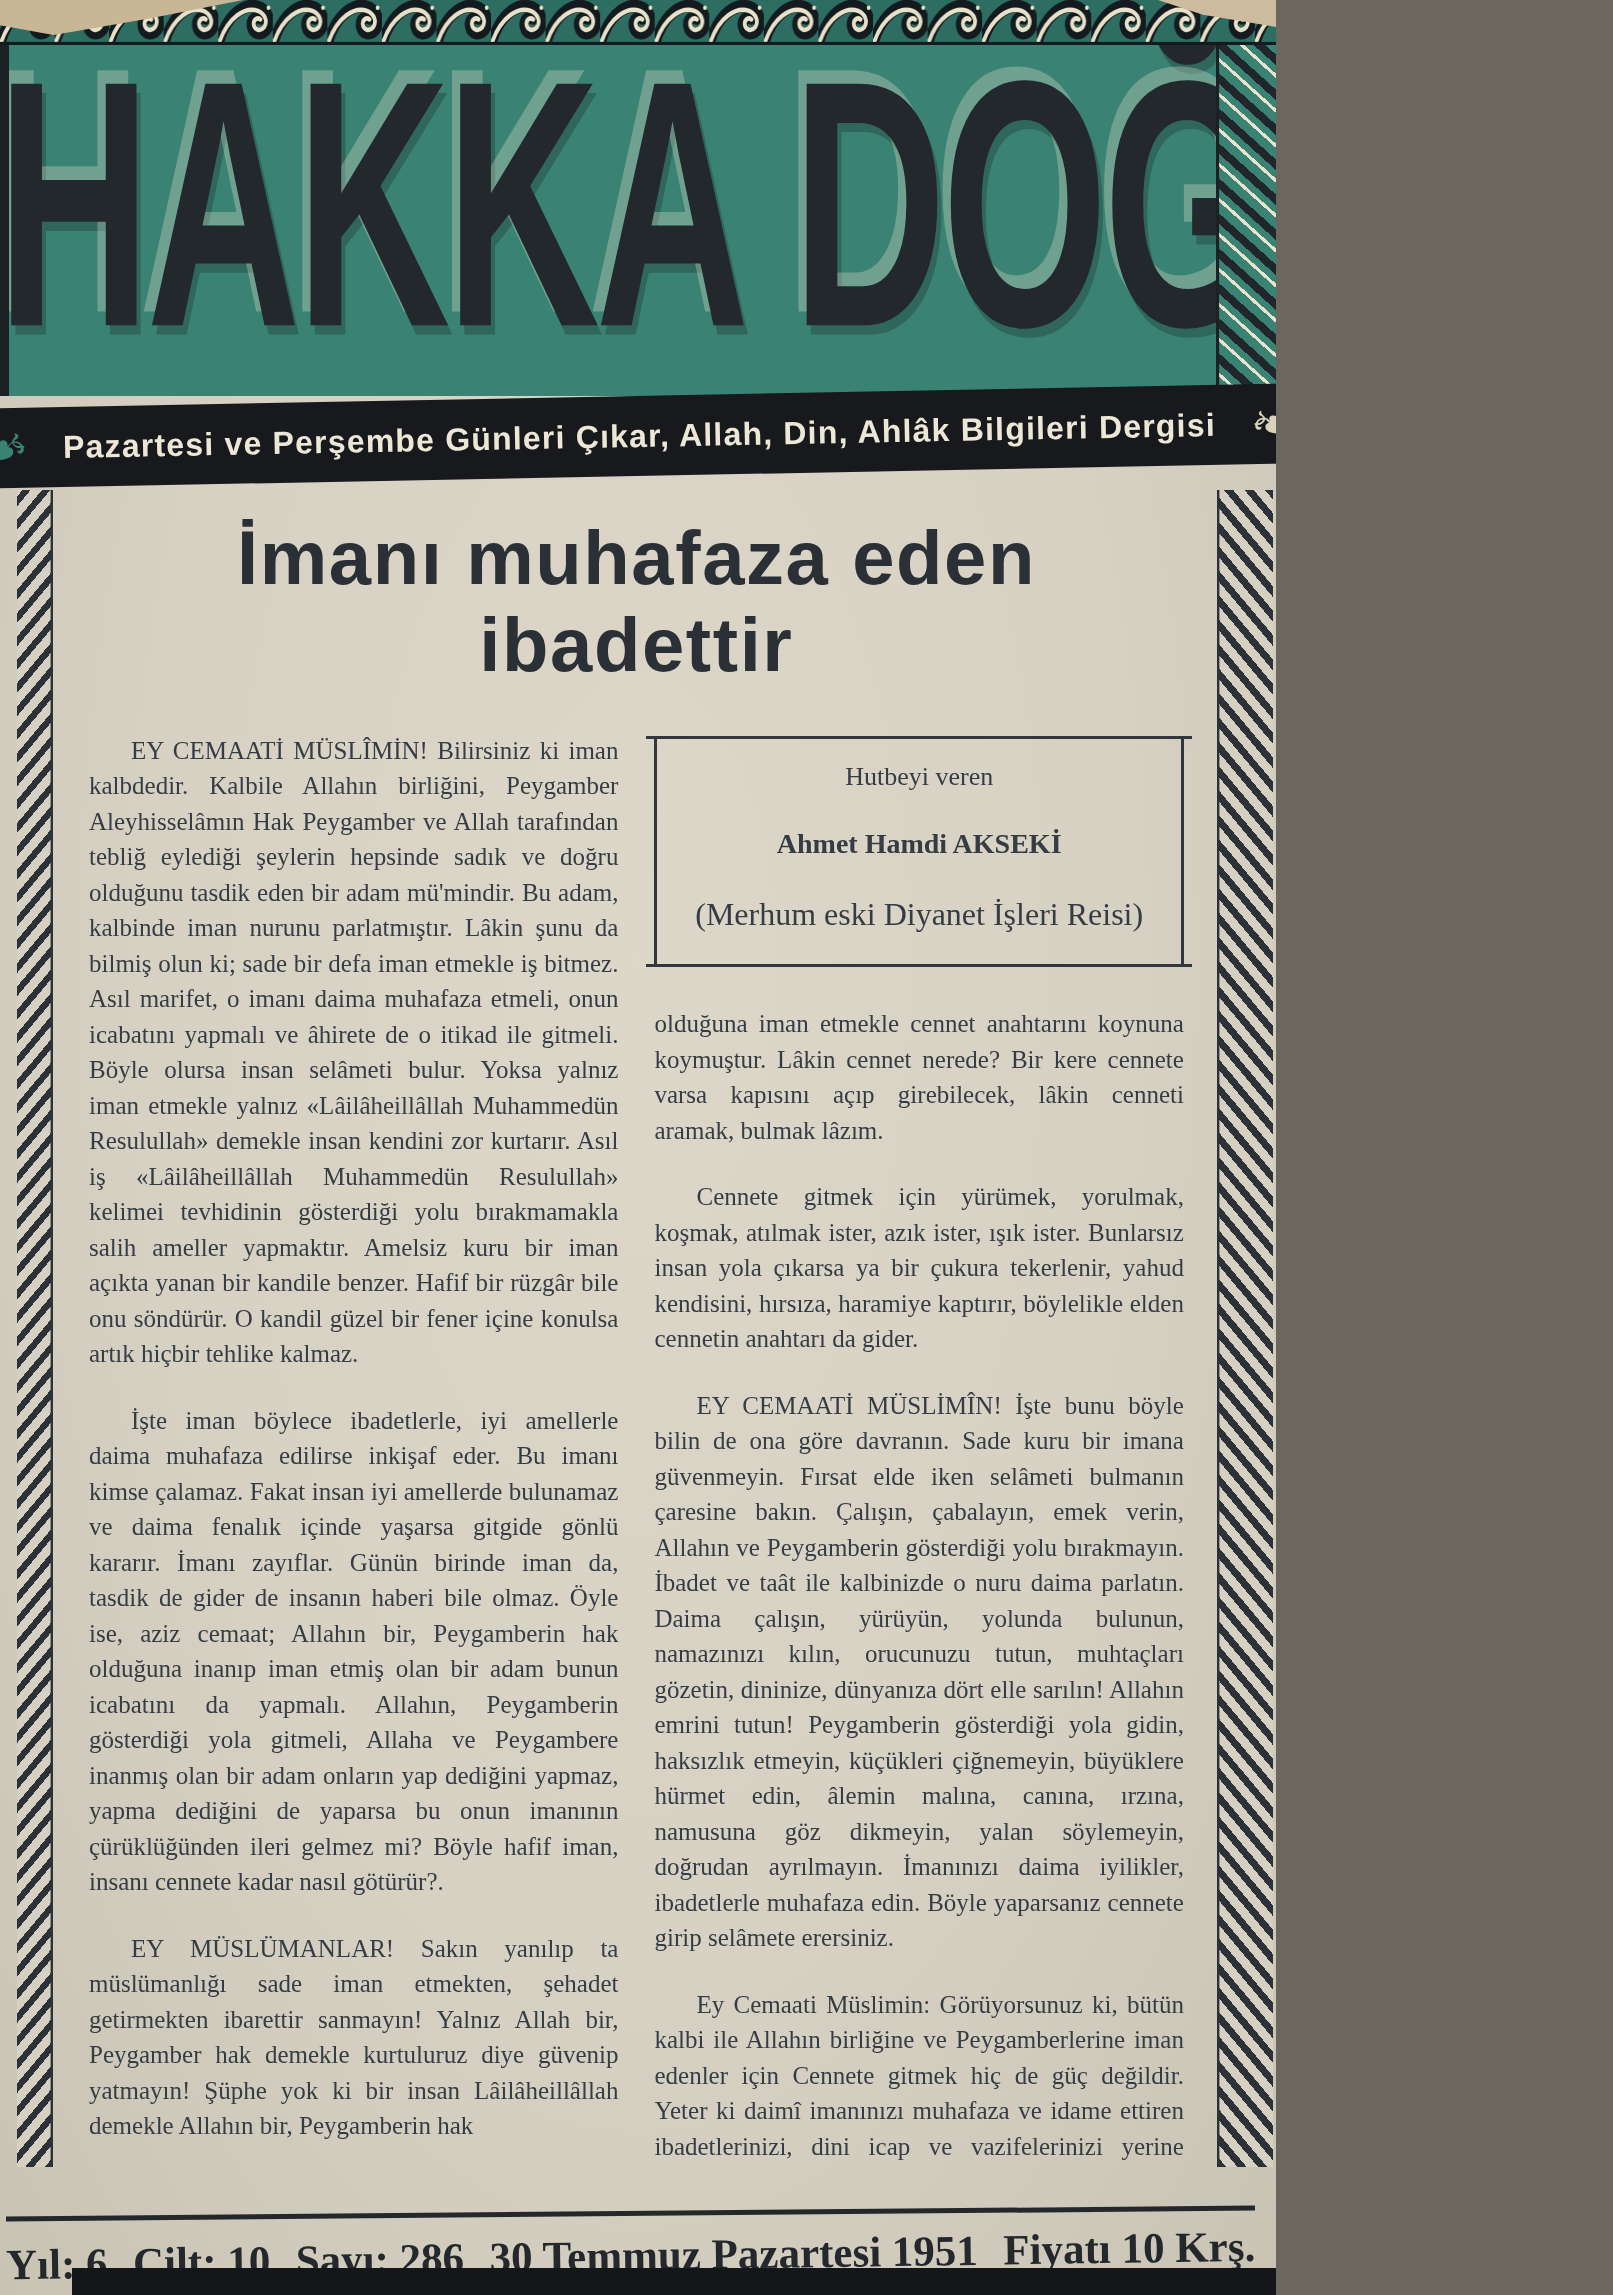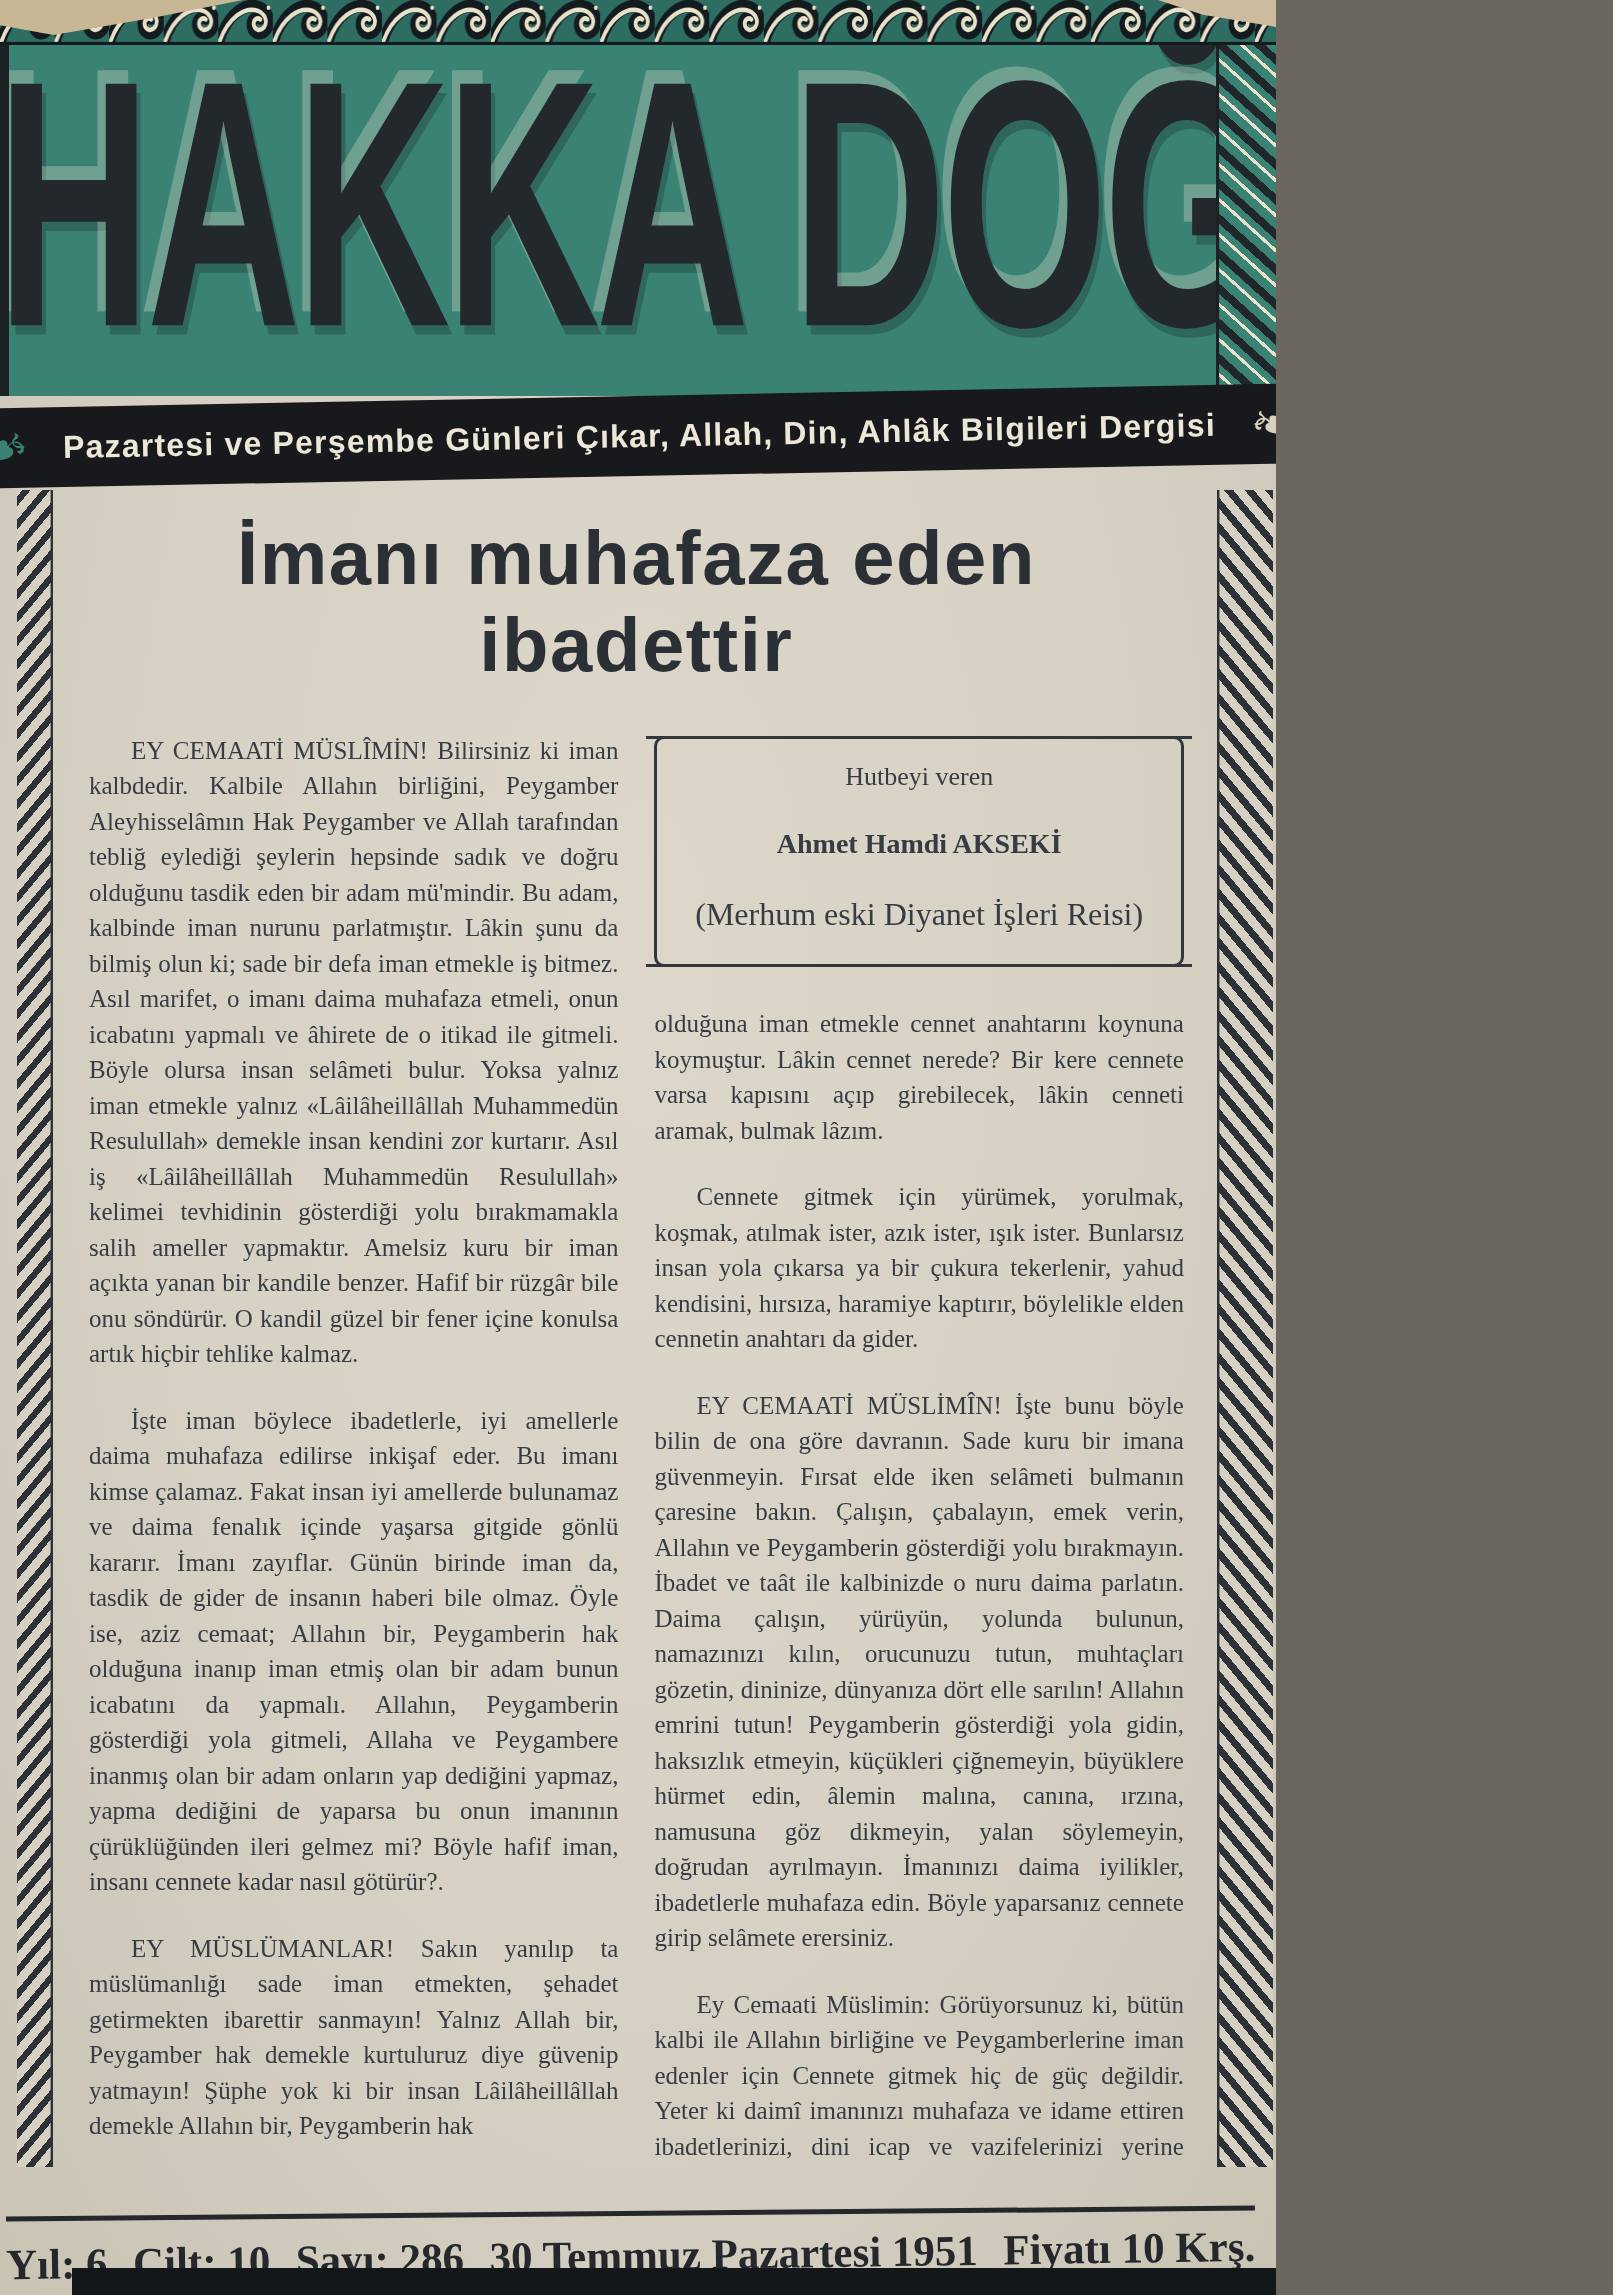--- a/index.html
+++ b/index.html
@@ -55,7 +55,7 @@
   .col p{margin:0 0 31px;text-indent:42px;}
   .col p.no-indent{text-indent:0;}
   
-  .infobox{position:relative;border:3.1px solid #31373d;border-radius:10px;
+  .infobox{position:relative;border:3.1px solid #31373d;border-radius:2px;
     padding:20.4px 14px 27px;text-align:center;margin:3.1px 0 39px;}
   .infobox::before{content:"";position:absolute;top:-3.1px;left:-11px;right:-11px;height:3.1px;background:#31373d;}
   .infobox::after{content:"";position:absolute;bottom:-3.1px;left:-11px;right:-11px;height:3.1px;background:#31373d;}

